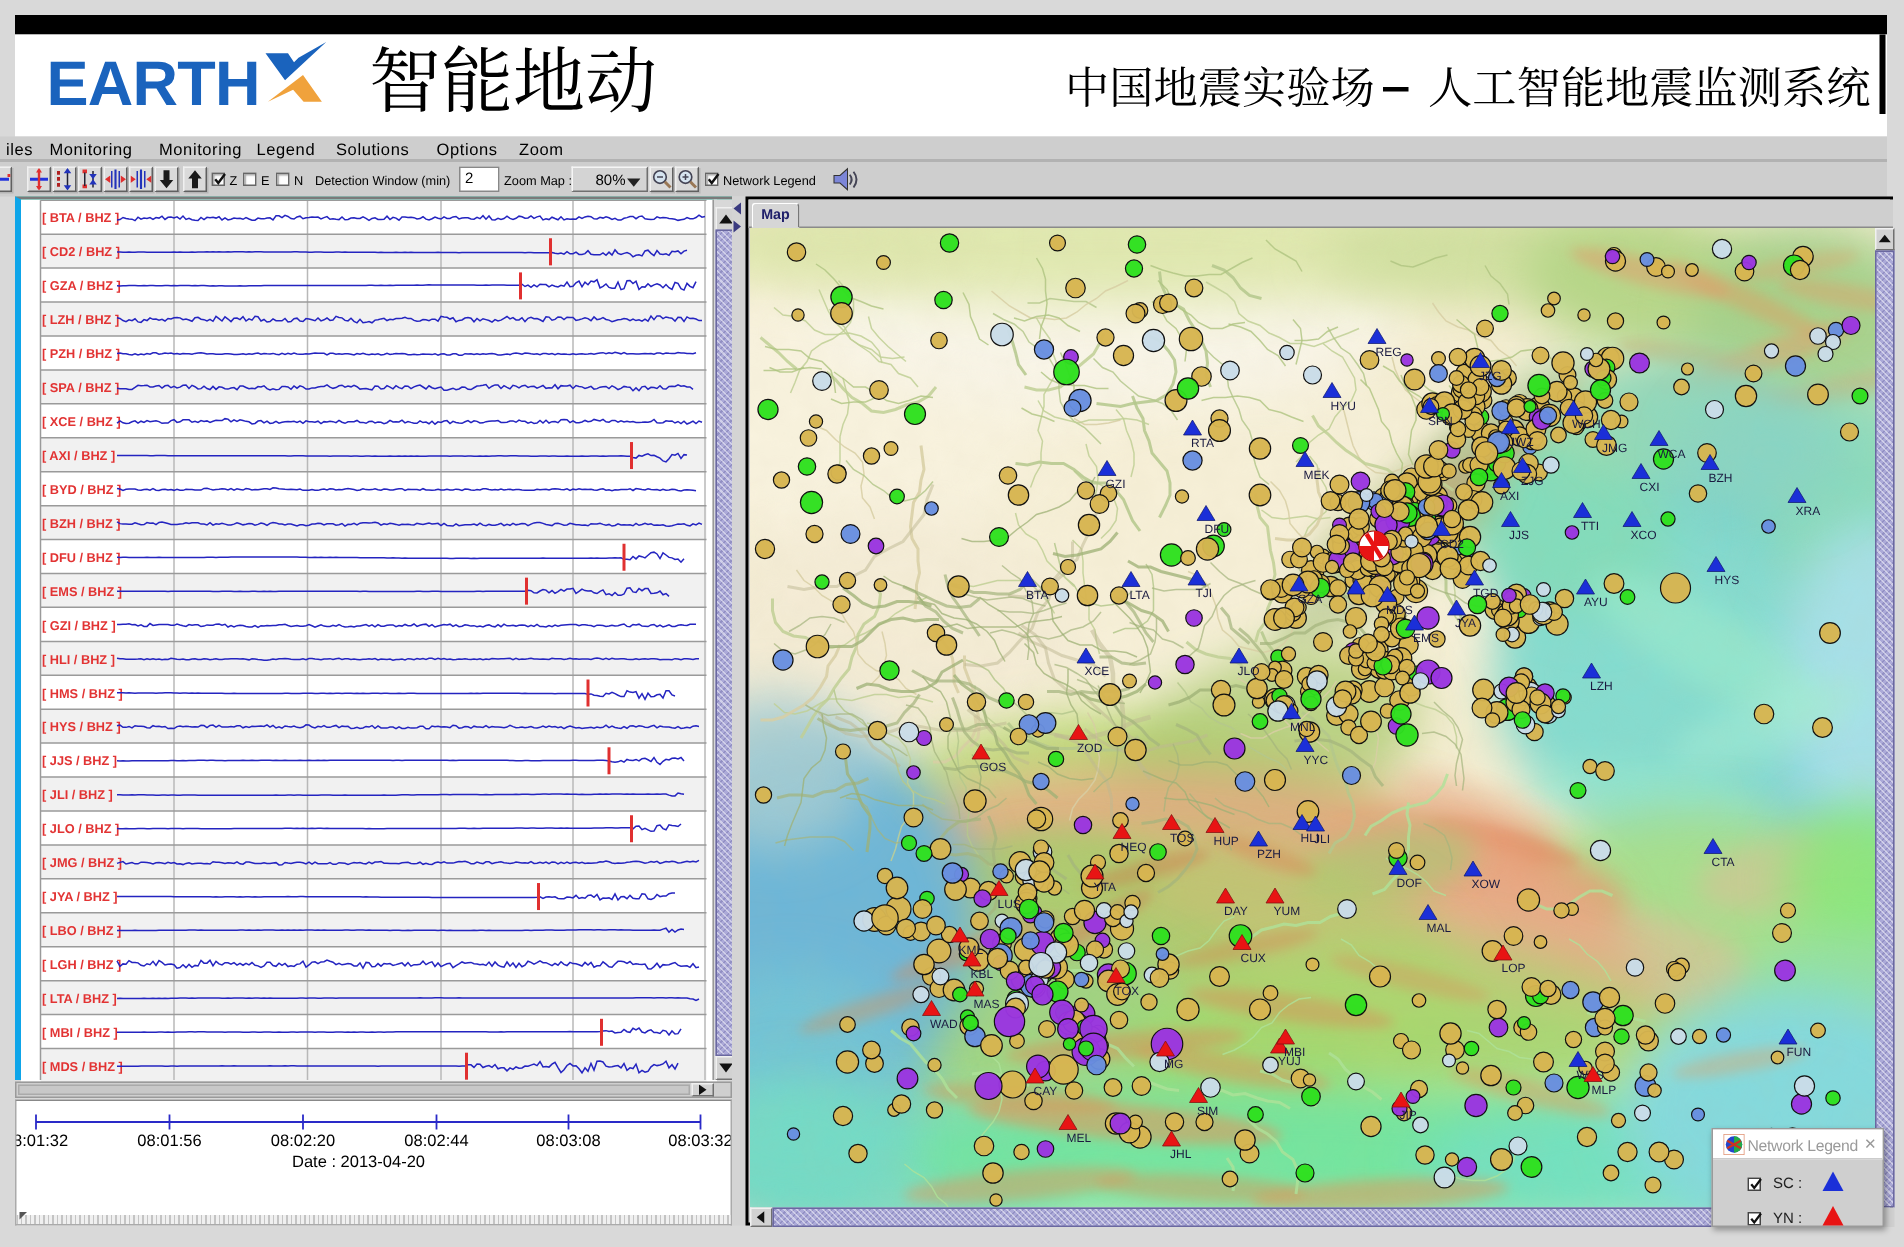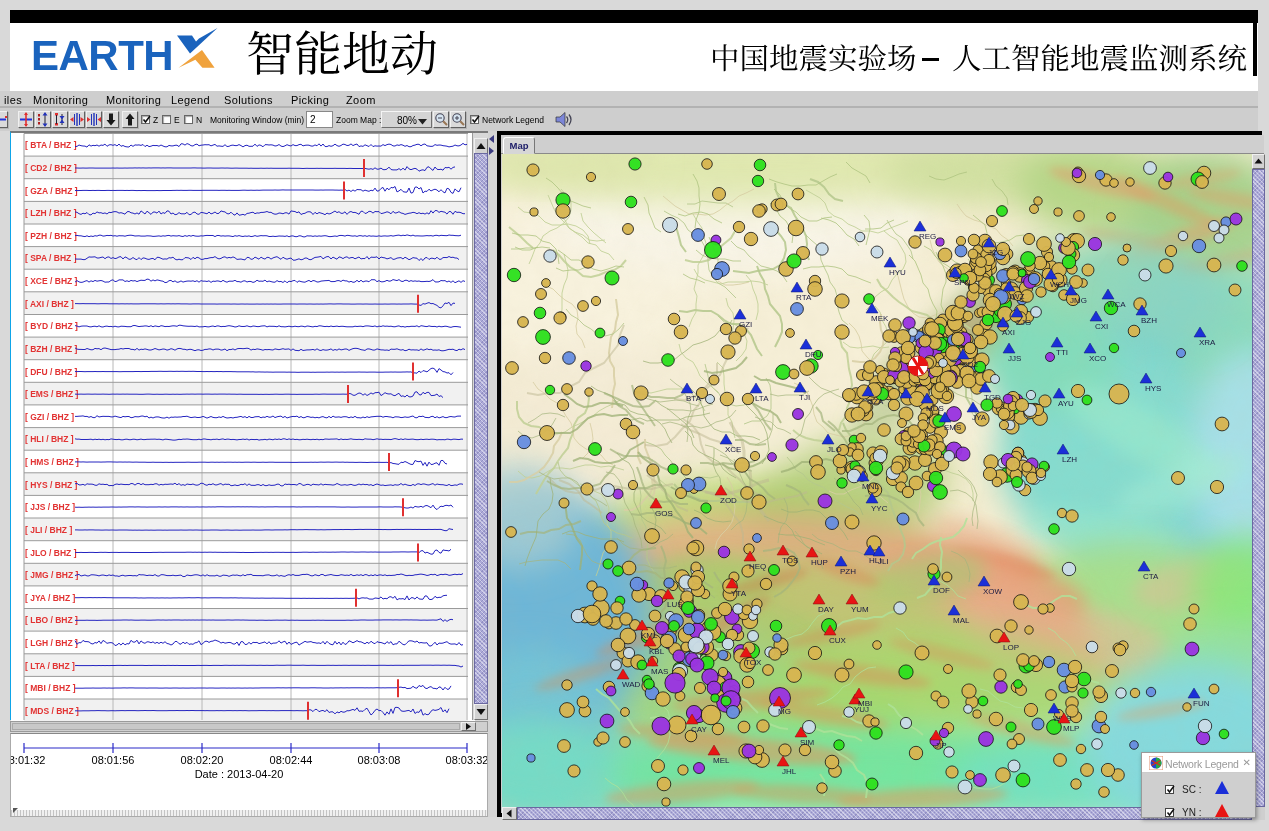--- a/index.html
+++ b/index.html
@@ -80,7 +80,7 @@
       <span style="left:106px">Monitoring</span>
       <span style="left:171px">Legend</span>
       <span style="left:224px">Solutions</span>
-      <span style="left:291px">Picking</span>
+      <span style="left:291px">Options</span>
       <span style="left:346px">Zoom</span>
     </div>
 <div id="toolbar" class="abs">

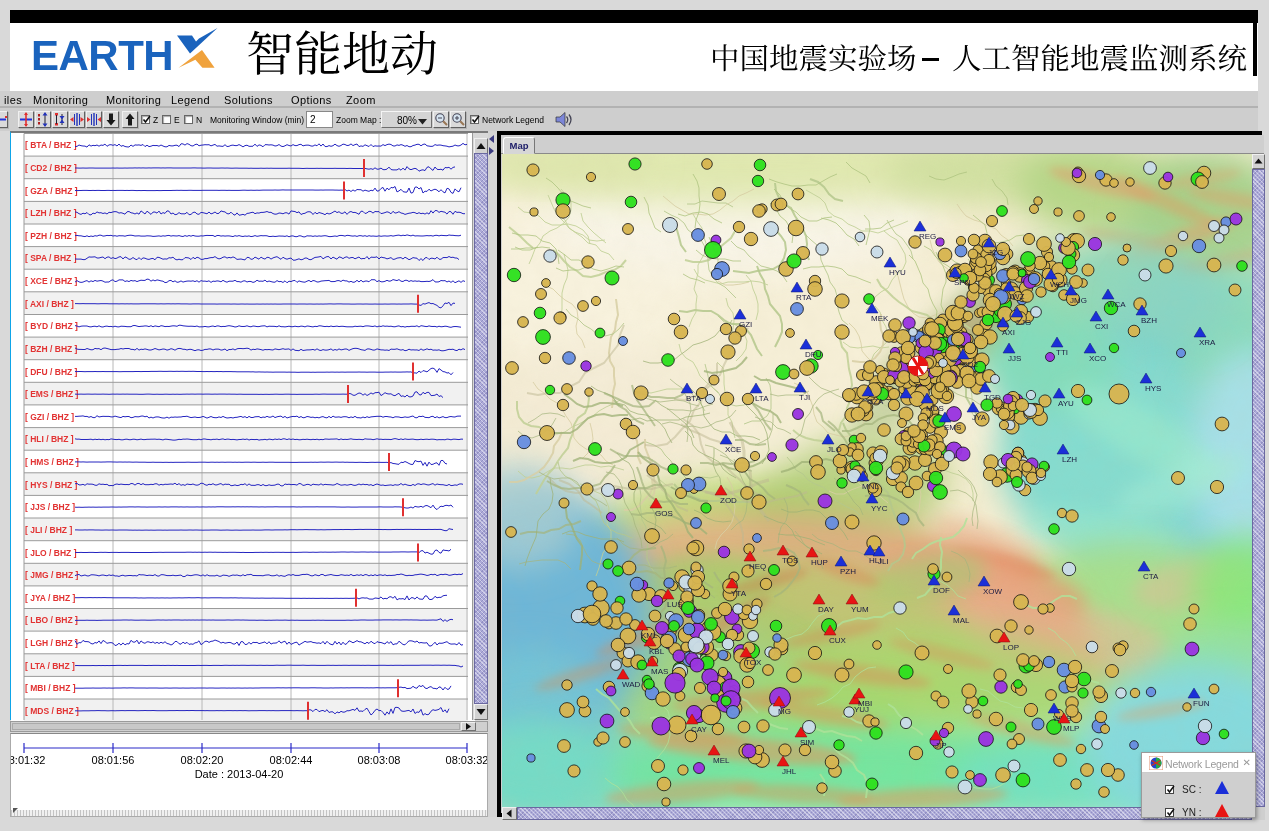--- a/index.html
+++ b/index.html
@@ -135,7 +135,7 @@
       <span class="tlab" style="left:174px">E</span>
       <div class="cbx" style="left:184px"></div>
       <span class="tlab" style="left:196px">N</span>
-      <span class="tlab" style="left:210px">Monitoring Window (min)</span>
+      <span class="tlab" style="left:210px">Detection Window (min)</span>
       <div class="abs" style="left:306px;top:3px;width:27px;height:17px;background:#fff;border:1px solid #888;font-size:10px;padding:2px 0 0 3px">2</div>
       <span class="tlab" style="left:336px">Zoom Map :</span>
       <div class="abs" style="left:381px;top:3px;width:51px;height:17px;background:#d4d4d4;border:1px solid;border-color:#f5f5f5 #6f6f6f #6f6f6f #f5f5f5;font-size:10px;padding:3px 0 0 15px">80%<svg width="9" height="7" viewBox="0 0 9 7" style="position:absolute;right:4px;top:6px">

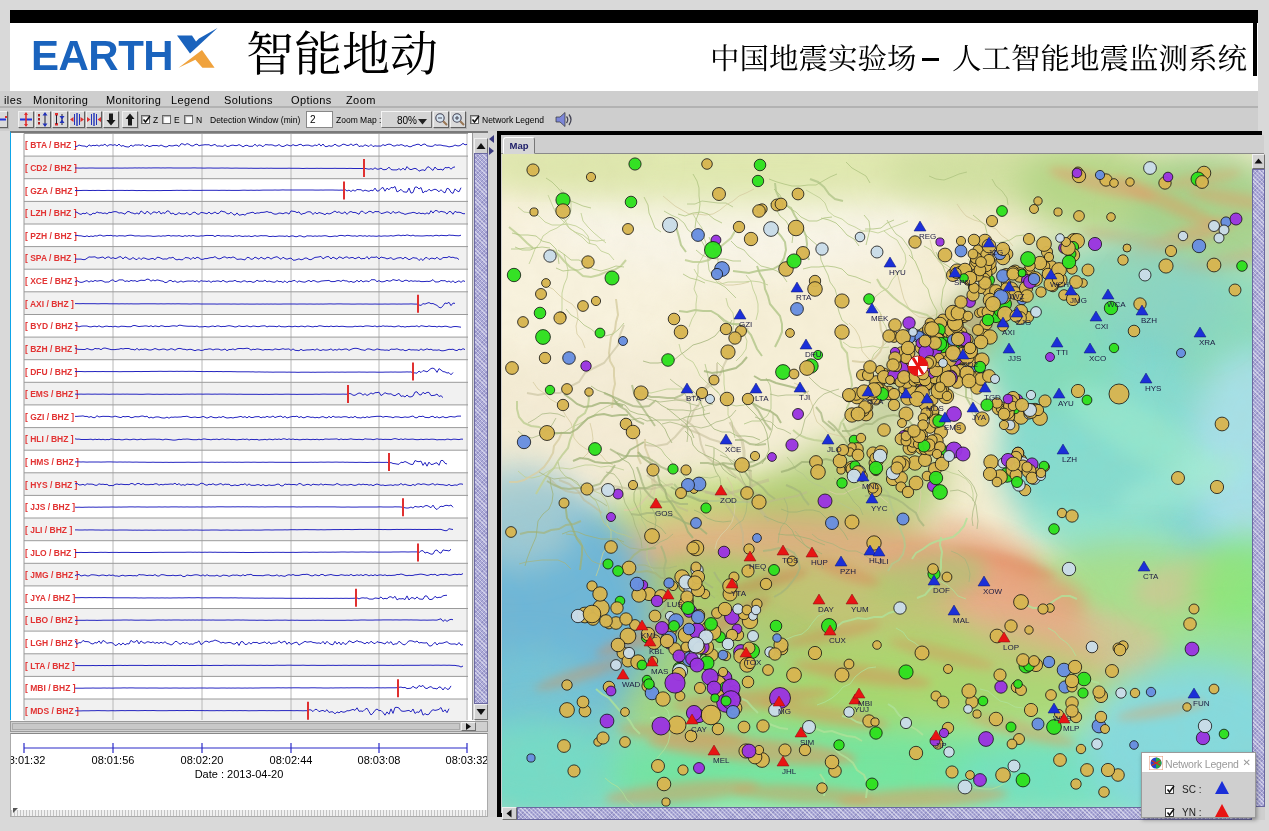--- a/index.html
+++ b/index.html
@@ -14,7 +14,7 @@
 .tlab{position:absolute;top:7px;font-size:8.5px;color:#000}
 .cbx{position:absolute;top:7px;width:9px;height:9px;background:#fdfdfd;border:1px solid #666;box-shadow:inset 1px 1px 1px #aaa}
 .cbx svg{position:absolute;left:0;top:-1px}
-#wavepanel{left:10px;top:131px;width:478px;height:589px;background:#5eead4;border-top:2px solid #7a7a7a;border-left:1px solid #0ea5e9}
+#wavepanel{left:10px;top:131px;width:478px;height:589px;background:#5eead4;border-top:2px solid #7a7a7a;border-left:4px solid #0ea5e9}
 #lp-hscroll{left:10px;top:721px;width:478px;height:11px;background:#cfcfcf;border:1px solid #9a9a9a}
 #timeaxis{left:10px;top:733px;width:478px;height:84px;background:#fff;border:1px solid #aaa;border-top:1px solid #888}
 #divider{left:488px;top:131px;width:9px;height:686px;background:#d4d4d4}

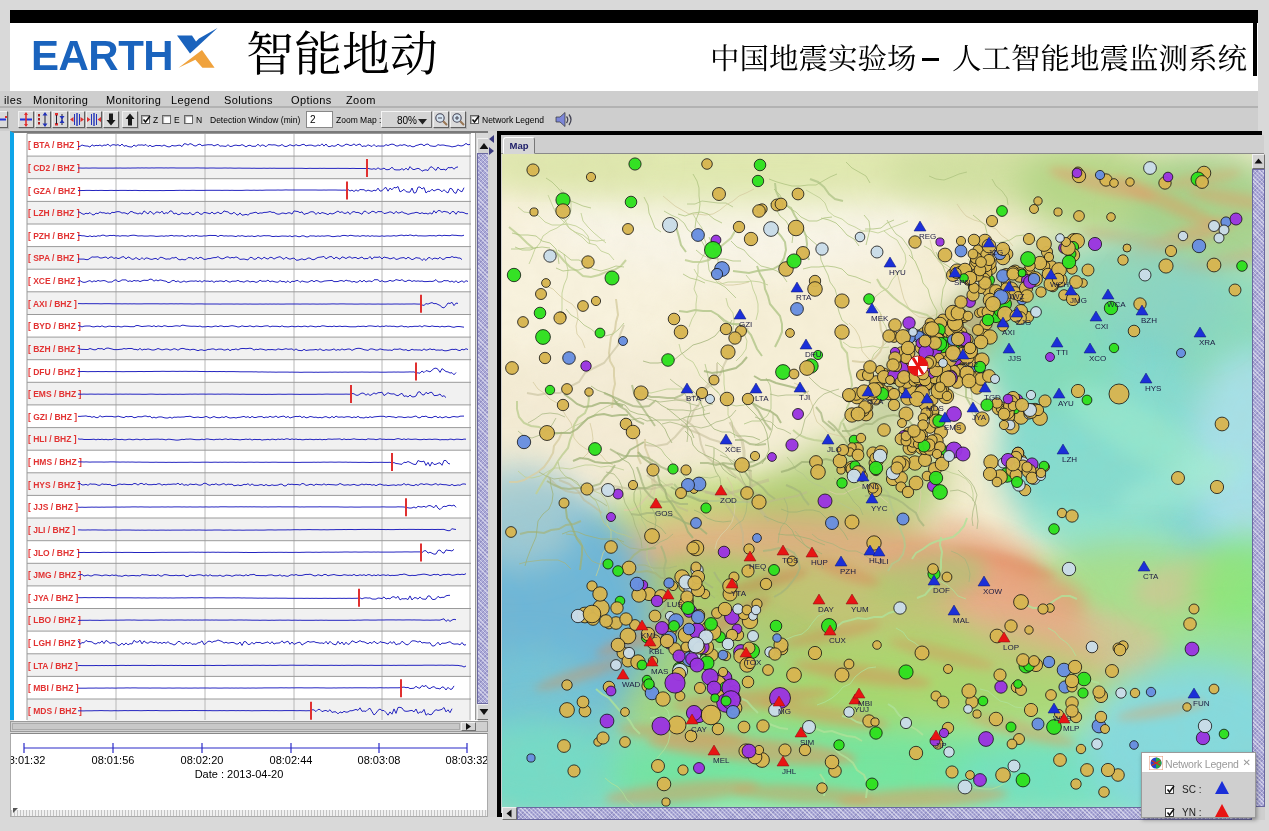--- a/index.html
+++ b/index.html
@@ -18,7 +18,7 @@
 #lp-hscroll{left:10px;top:721px;width:478px;height:11px;background:#cfcfcf;border:1px solid #9a9a9a}
 #timeaxis{left:10px;top:733px;width:478px;height:84px;background:#fff;border:1px solid #aaa;border-top:1px solid #888}
 #divider{left:488px;top:131px;width:9px;height:686px;background:#d4d4d4}
-#mappanel{left:497px;top:131px;width:765px;height:686px;background:#cfcfcf;border:4px solid #000000}
+#mappanel{left:497px;top:131px;width:765px;height:686px;background:#cfcfcf;border:2px solid #000000}
 #maptabs{position:absolute;left:0;top:0;width:763px;height:19px;background:#cfcfcf;border-bottom:1px solid #8a8a8a}
 #maptab{position:absolute;left:2px;top:2px;width:32px;height:17px;background:#d6d6d6;border:1px solid;border-color:#fff #777 #d6d6d6 #fff;border-radius:3px 3px 0 0;font-size:9.5px;color:#20206a;text-align:center;line-height:15px;font-weight:bold}
 .lavh{background:#acaad8;background-image:repeating-linear-gradient(45deg,rgba(255,255,255,0.45) 0 1px,transparent 1px 3px),repeating-linear-gradient(-45deg,rgba(88,85,150,0.3) 0 1px,transparent 1px 3px)}

